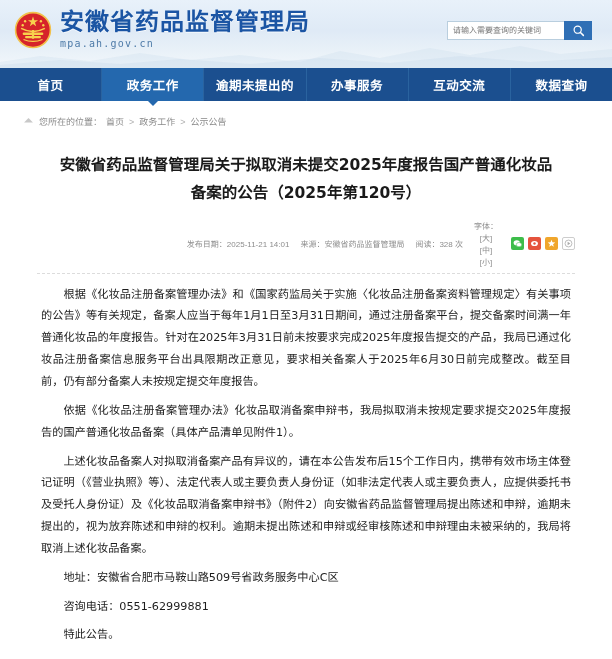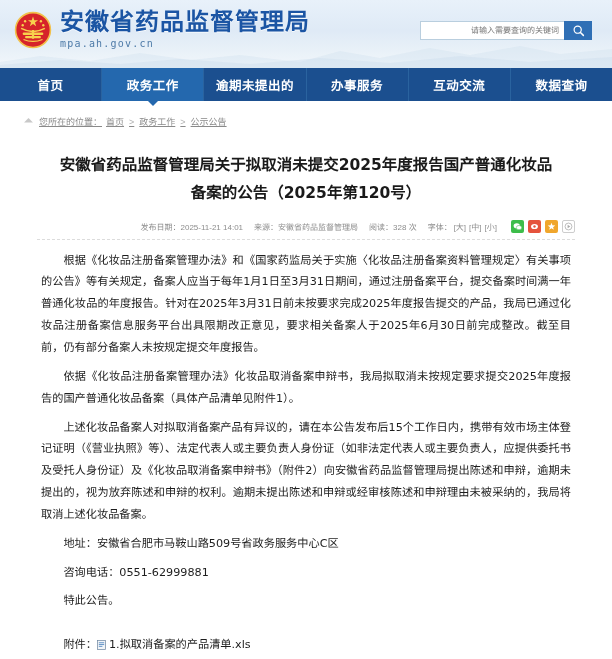--- a/index.html
+++ b/index.html
@@ -66,7 +66,7 @@
     margin-top: 2px;
   }
   .search-input {
-    width: 144px;
+    width: 117px;
     height: 19px;
     border: 1px solid #b9cede;
     border-right: none;
@@ -76,7 +76,6 @@
     padding: 0 5px;
     outline: none;
     font-family: "Liberation Sans", sans-serif;
-    text-align: right;
   }
   .search-btn {
     width: 28px; height: 19px;

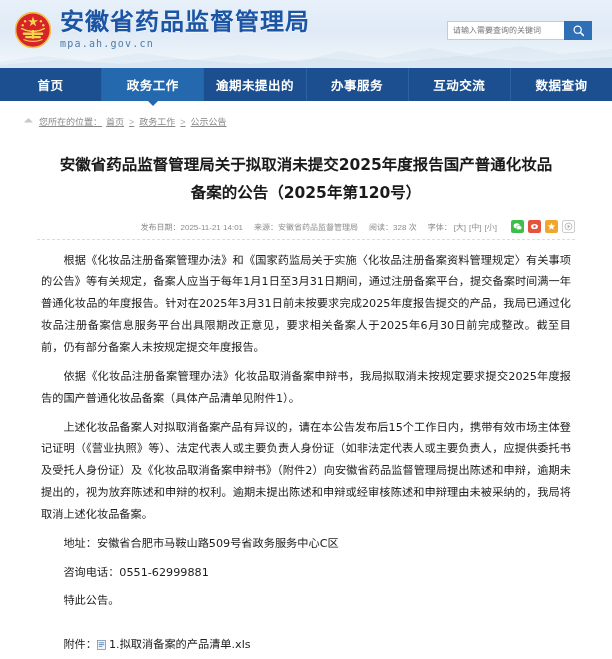--- a/index.html
+++ b/index.html
@@ -131,7 +131,6 @@
     gap: 4px;
     font-size: 9px;
     color: #8a8a8a;
-    text-decoration: underline;
   }
   .home-icon { flex: 0 0 auto; margin-right: 2px; }
   .crumb-link { color: #8a8a8a; text-decoration: none; cursor: pointer; }

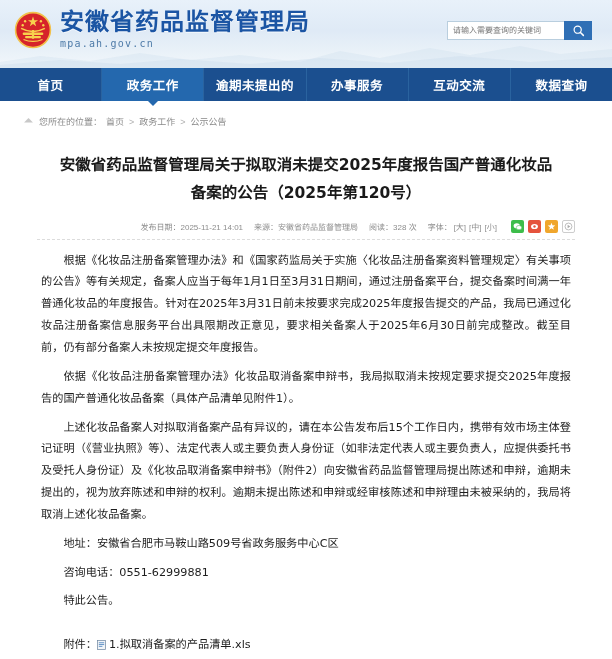--- a/index.html
+++ b/index.html
@@ -162,7 +162,7 @@
     padding-bottom: 6px;
   }
   .meta-item { white-space: nowrap; }
-  .font-sizer { display: inline-flex; align-items: center; gap: 1px; }
+  .font-sizer { display: inline-flex; align-items: center; gap: 1px; flex-direction: column; }
   .fs-btn {
     cursor: pointer;
     color: #8d8d8d;

